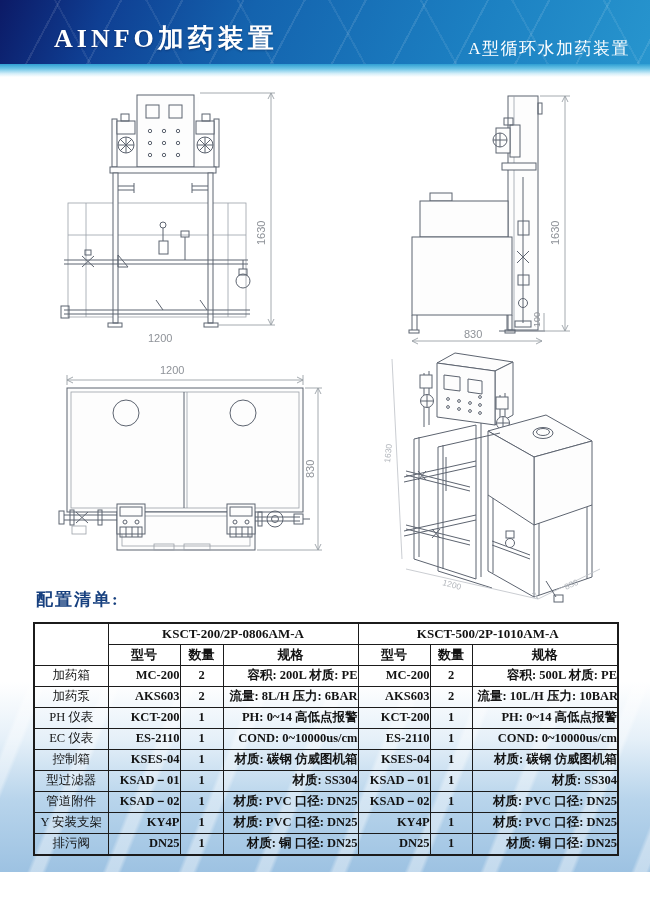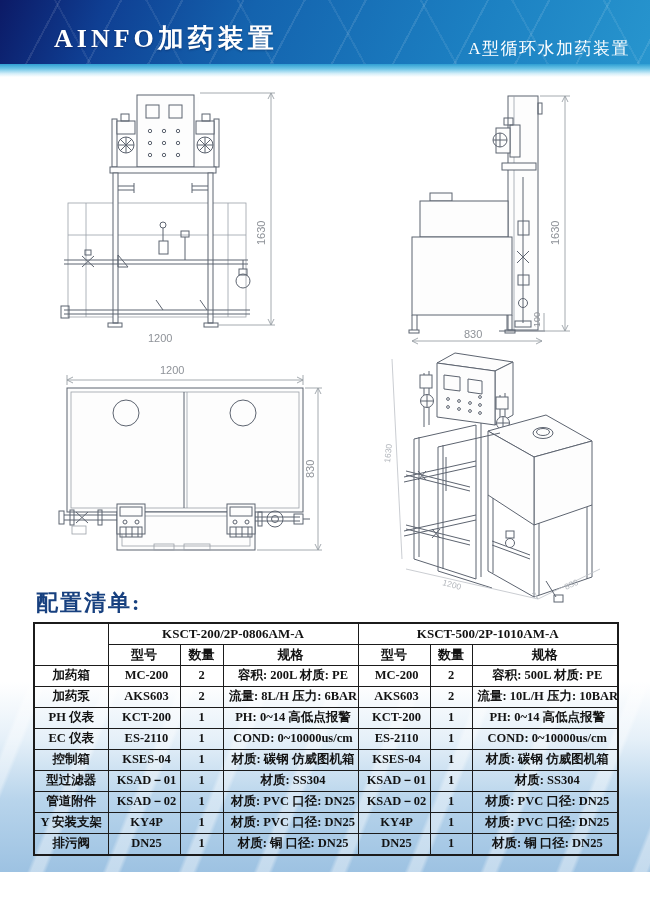--- a/index.html
+++ b/index.html
@@ -40,7 +40,7 @@
   text.dimft{fill:#b2b6bc;font-size:8.5px;font-family:"Liberation Sans","DejaVu Sans",sans-serif;}
 
   
-  .sec-title{position:absolute;left:36px;top:588px;margin:0;color:#17407f;font-size:22px;font-weight:bold;letter-spacing:2px;z-index:1;}
+  .sec-title{position:absolute;left:36px;top:588px;margin:0;color:#17407f;font-size:17px;font-weight:bold;letter-spacing:2px;z-index:1;}
   table.cfg{position:absolute;left:33px;top:622px;width:584px;border-collapse:collapse;z-index:1;
     font-size:12.5px;font-weight:bold;color:#131313;table-layout:fixed;}
   table.cfg th,table.cfg td{border:1px solid #1b1b1b;background:transparent;padding:0 0 0 5px;height:20px;line-height:1.1;overflow:hidden;white-space:nowrap;}

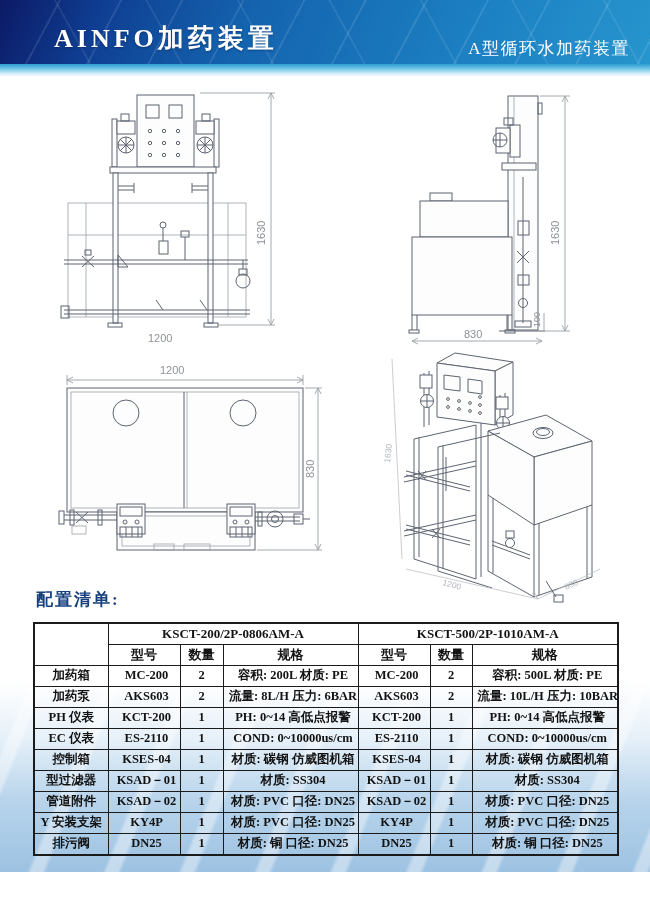--- a/index.html
+++ b/index.html
@@ -46,7 +46,7 @@
   table.cfg th,table.cfg td{border:1px solid #1b1b1b;background:transparent;padding:0 0 0 5px;height:20px;line-height:1.1;overflow:hidden;white-space:nowrap;}
   table.cfg{border:2px solid #1b1b1b;}
   table.cfg thead th{text-align:center;padding:0;font-size:13px;}
-  table.cfg .item{text-align:center;padding:0;font-weight:bold;}
+  table.cfg .item{text-align:center;padding:0;font-weight:normal;}
   table.cfg .qty{text-align:center;padding:0;}
   table.cfg .model,table.cfg .spec{text-align:center;}
   .footer-txt{position:absolute;left:22px;top:869px;color:#1d3c6f;font-size:13.5px;font-weight:bold;letter-spacing:1px;z-index:2;}

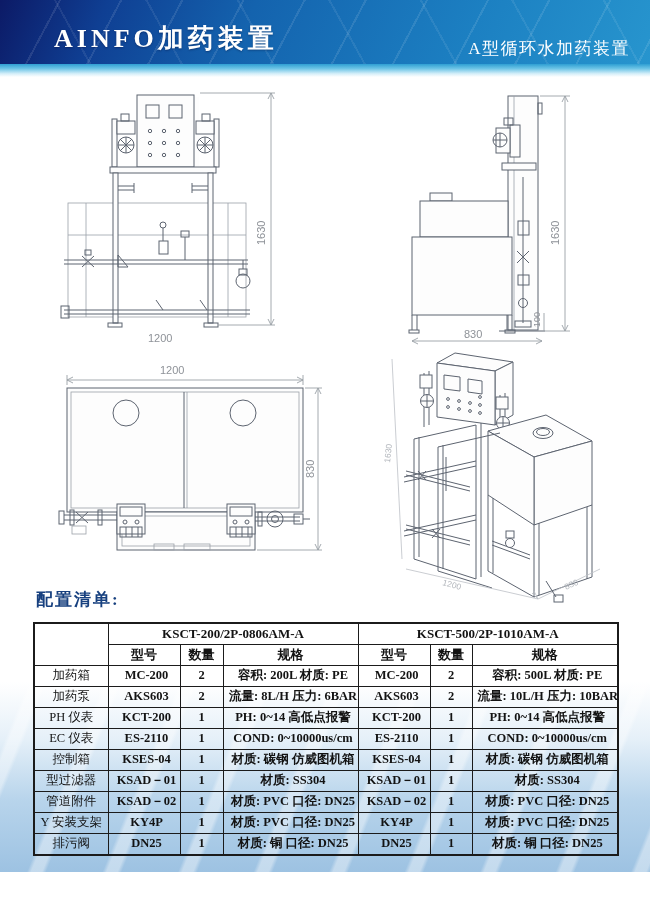--- a/index.html
+++ b/index.html
@@ -48,7 +48,7 @@
   table.cfg thead th{text-align:center;padding:0;font-size:13px;}
   table.cfg .item{text-align:center;padding:0;font-weight:normal;}
   table.cfg .qty{text-align:center;padding:0;}
-  table.cfg .model,table.cfg .spec{text-align:center;}
+  table.cfg .model,table.cfg .spec{text-align:right;}
   .footer-txt{position:absolute;left:22px;top:869px;color:#1d3c6f;font-size:13.5px;font-weight:bold;letter-spacing:1px;z-index:2;}
 </style>
 </head>

